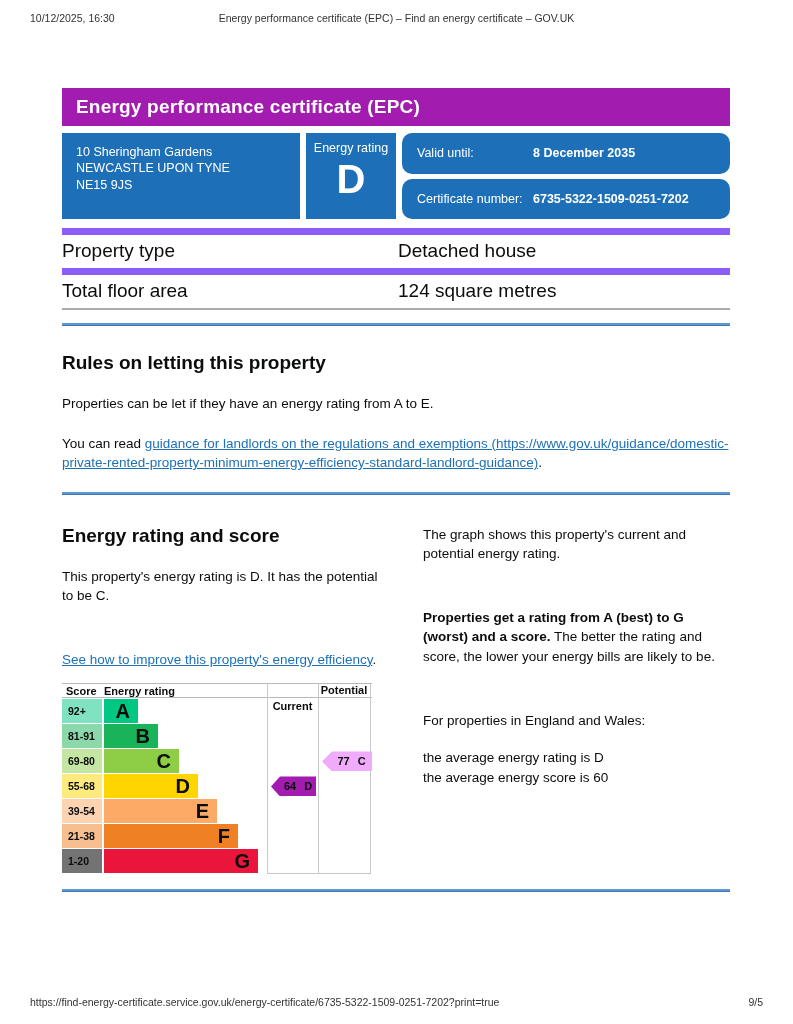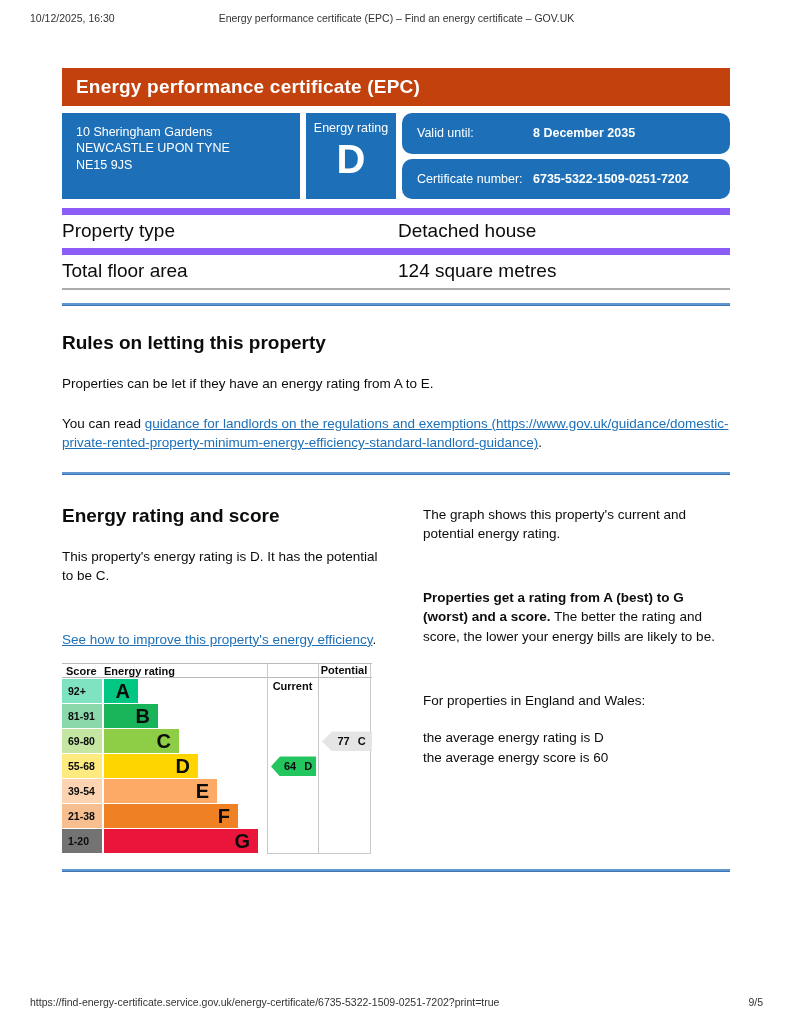--- a/index.html
+++ b/index.html
@@ -21,8 +21,8 @@
   .page { position:absolute; left:62px; top:68px; width:668px; }
 
   .banner {
-    height:38px; background:#c2410c; color:#fff; display:flex; align-items:center;
-    padding-left:14px; font-size:19px; font-weight:bold; letter-spacing:.2px;
+    height:38px; background:#a21caf; color:#fff; display:flex; align-items:center;
+    padding-left:14px; font-size:19px; font-weight:bold; letter-spacing:.2px;margin-top:20px;
   }
 
   .summary-row { display:flex; gap:6px; margin-top:7px; height:86px; }

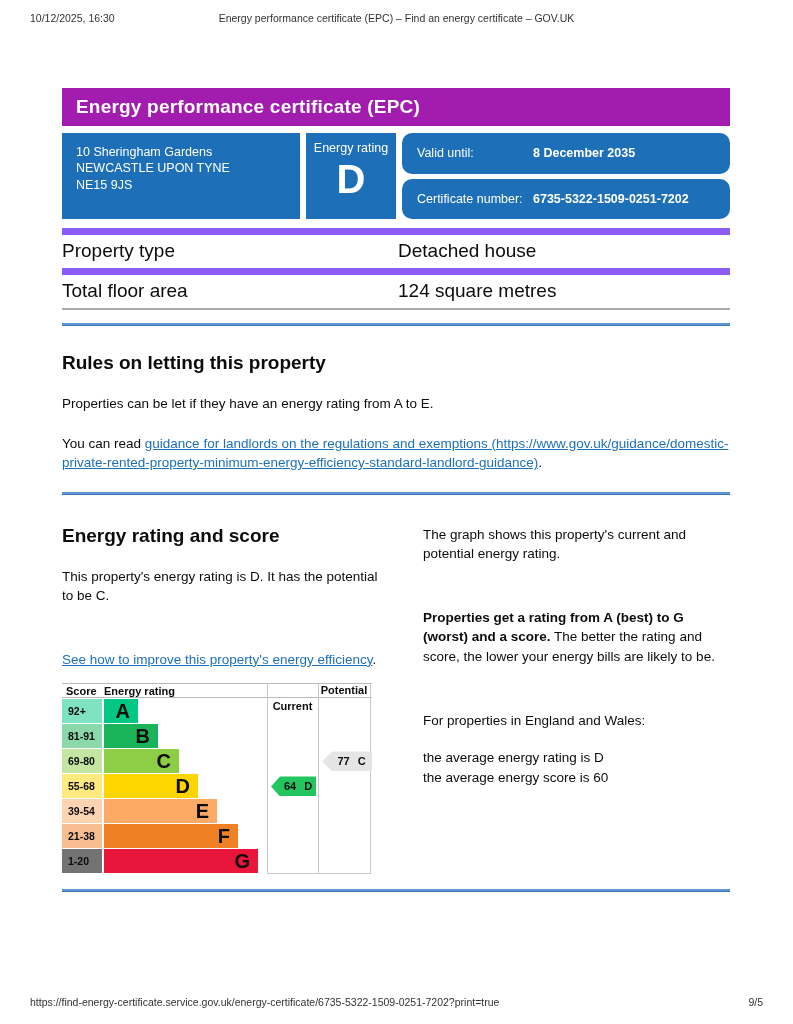--- a/index.html
+++ b/index.html
@@ -200,7 +200,7 @@
           <span class="a-score">64</span>
           <span class="a-band">D</span>
         </div>
-        <div class="epc-arrow" style="left: 260px; width: 50px; top: 68px; background: #e5e5e5;">
+        <div class="epc-arrow" style="left: 260px; width: 50px; top: 68px; background: #f0abfc;">
           <span class="a-score">77</span>
           <span class="a-band">C</span>
         </div>

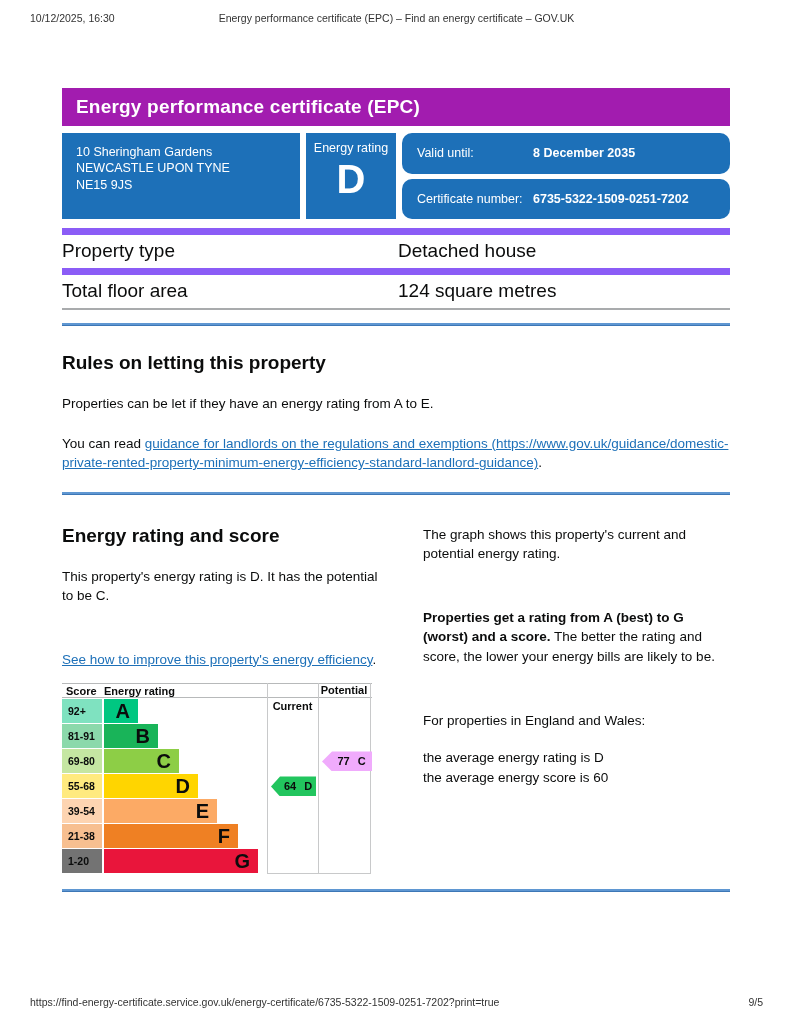--- a/index.html
+++ b/index.html
@@ -196,7 +196,7 @@
         <div class="col-head" style="left:205px; width:51px;margin-top:16px;">Current</div>
         <div class="col-head" style="left:256px; width:52px;">Potential</div>
 
-        <div class="epc-arrow" style="left: 209px; width: 45px; top: 93px; background: #22c55e;">
+        <div class="epc-arrow" style="left: 209px; width: 45px; top: 93px; background: #a21caf;">
           <span class="a-score">64</span>
           <span class="a-band">D</span>
         </div>

